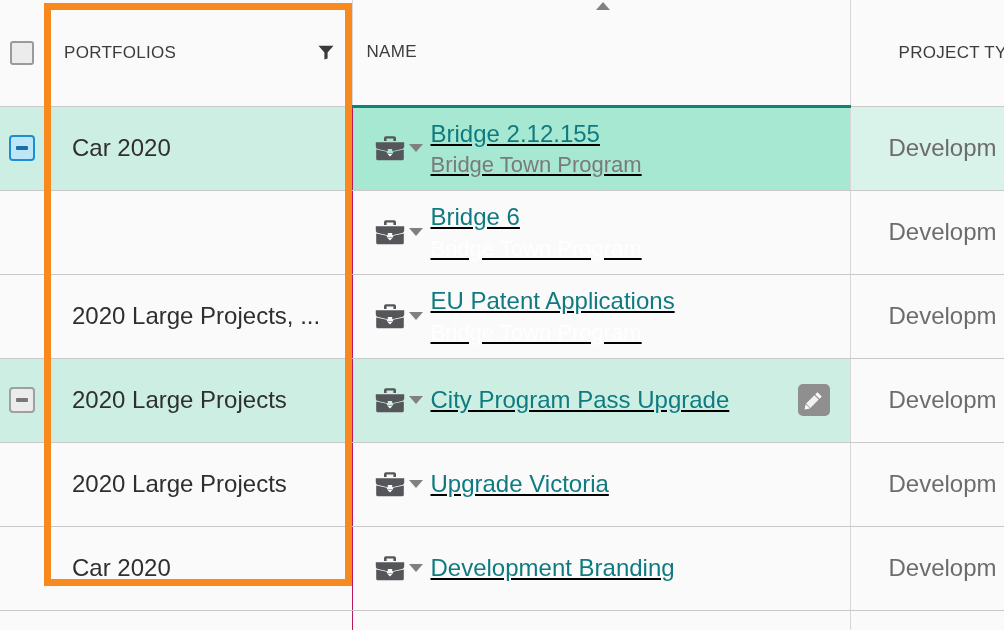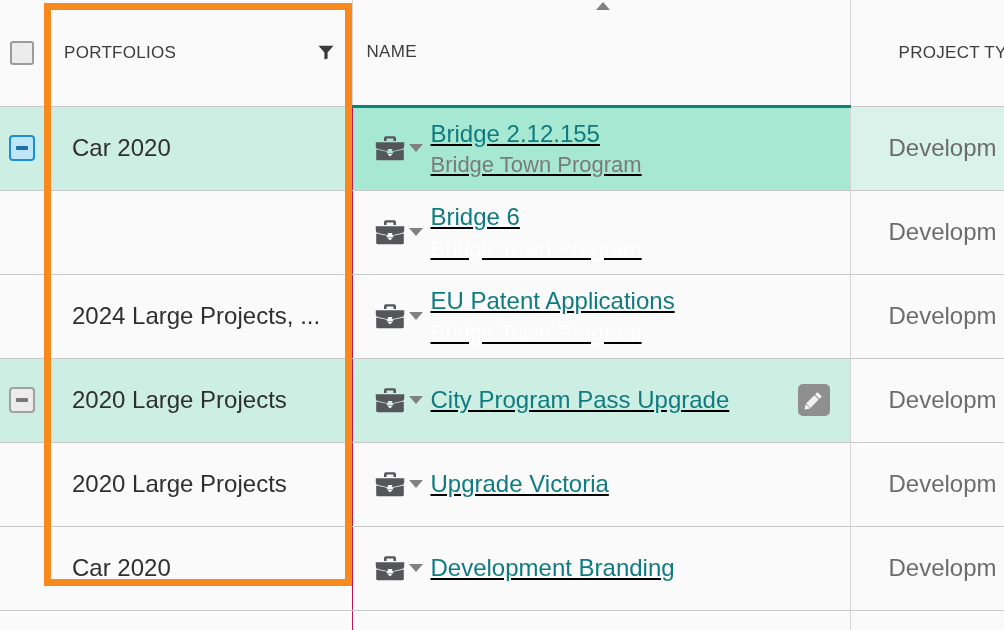--- a/index.html
+++ b/index.html
@@ -366,7 +366,7 @@
             </div>
           </td>
           <td class="c-portfolio-cell">
-            <div class="portfolio-text">2024 Large Projects, ...</div>
+            <div class="portfolio-text">2020 Large Projects, ...</div>
           </td>
           <td class="c-name-cell">
             <div class="name-cell-inner">

